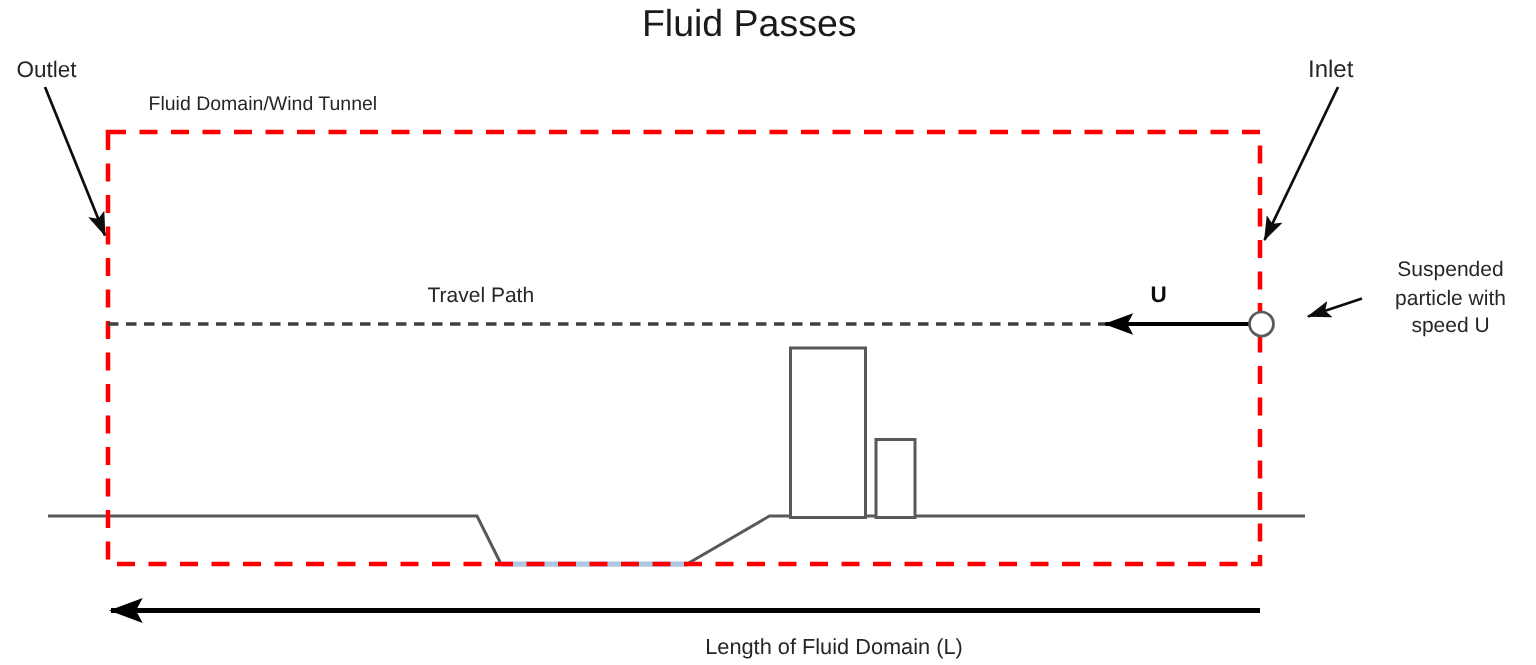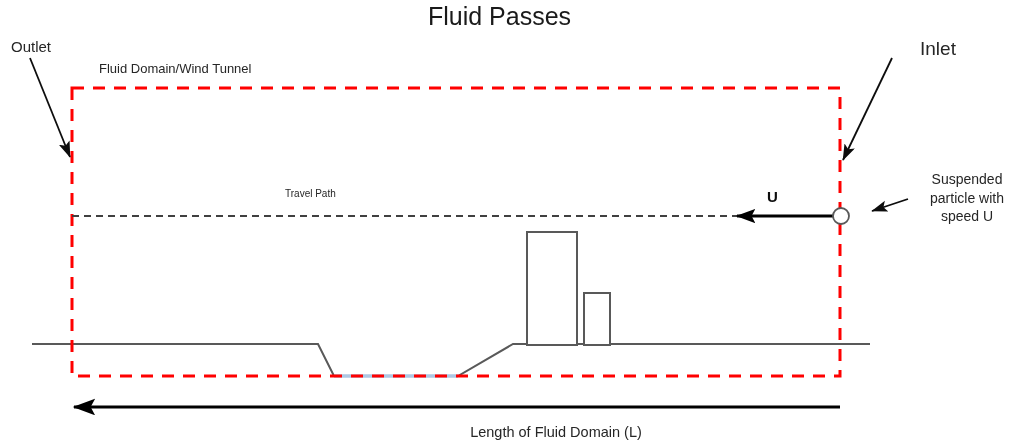--- a/index.html
+++ b/index.html
@@ -42,7 +42,7 @@
     white-space: nowrap;
   }
   #label-outlet      { left: 11px;  top: 38px;  font-size: 15px; }
-  #label-inlet       { left: 920px; top: 38px;  font-size: 19px; }
+  #label-inlet       { left: 872px; top: 38px;  font-size: 16px; }
   #label-domain      { left: 99px;  top: 61px;  font-size: 13px; }
   #label-travel-path { left: 285px; top: 188px; font-size: 10px; }
   #label-u           { left: 767px; top: 188px; font-size: 15px; font-weight: bold; color: #0d0d0d; }

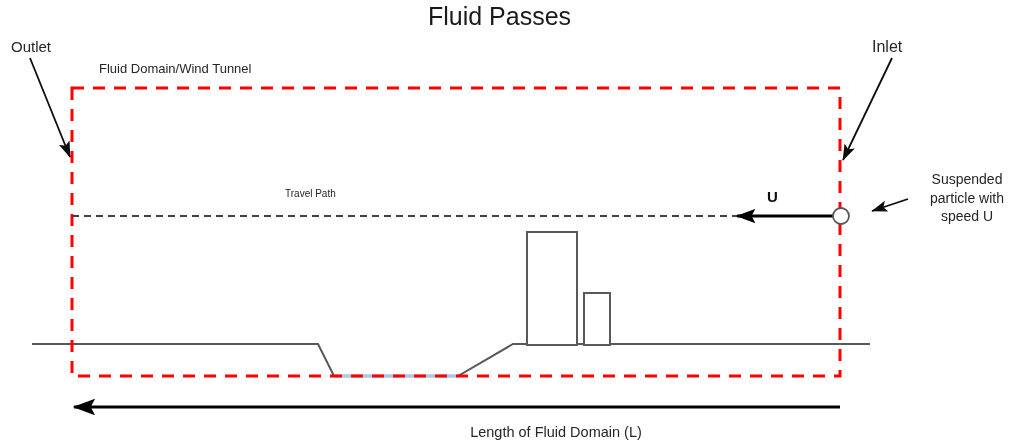--- a/index.html
+++ b/index.html
@@ -44,7 +44,7 @@
   #label-outlet      { left: 11px;  top: 38px;  font-size: 15px; }
   #label-inlet       { left: 872px; top: 38px;  font-size: 16px; }
   #label-domain      { left: 99px;  top: 61px;  font-size: 13px; }
-  #label-travel-path { left: 285px; top: 188px; font-size: 10px; }
+  #label-travel-path { left: 285px; top: 188px; font-size: 14px; }
   #label-u           { left: 767px; top: 188px; font-size: 15px; font-weight: bold; color: #0d0d0d; }
   #label-particle {
     left: 915px;

